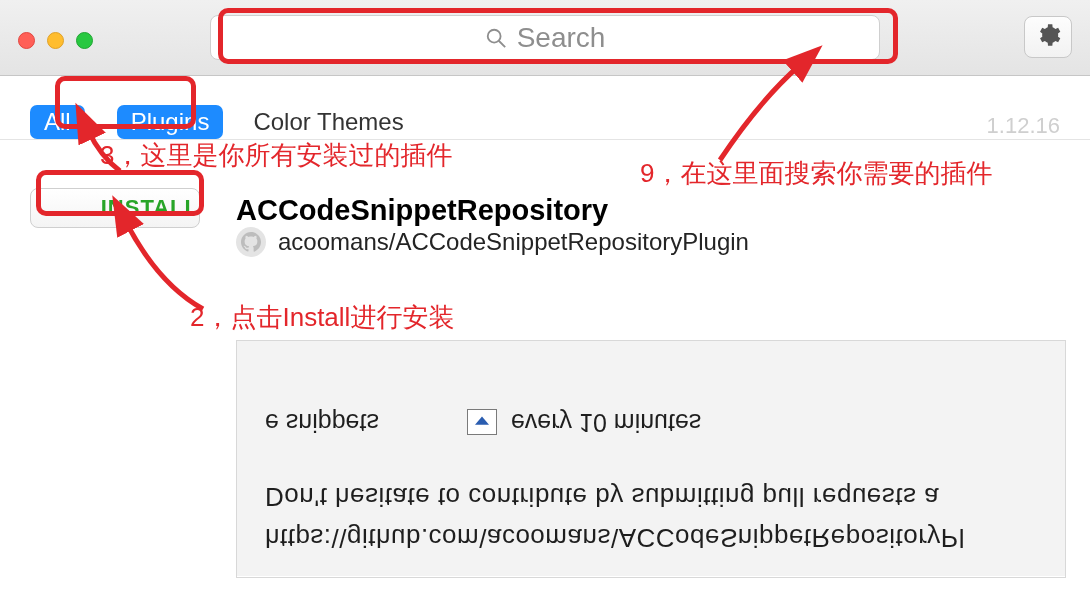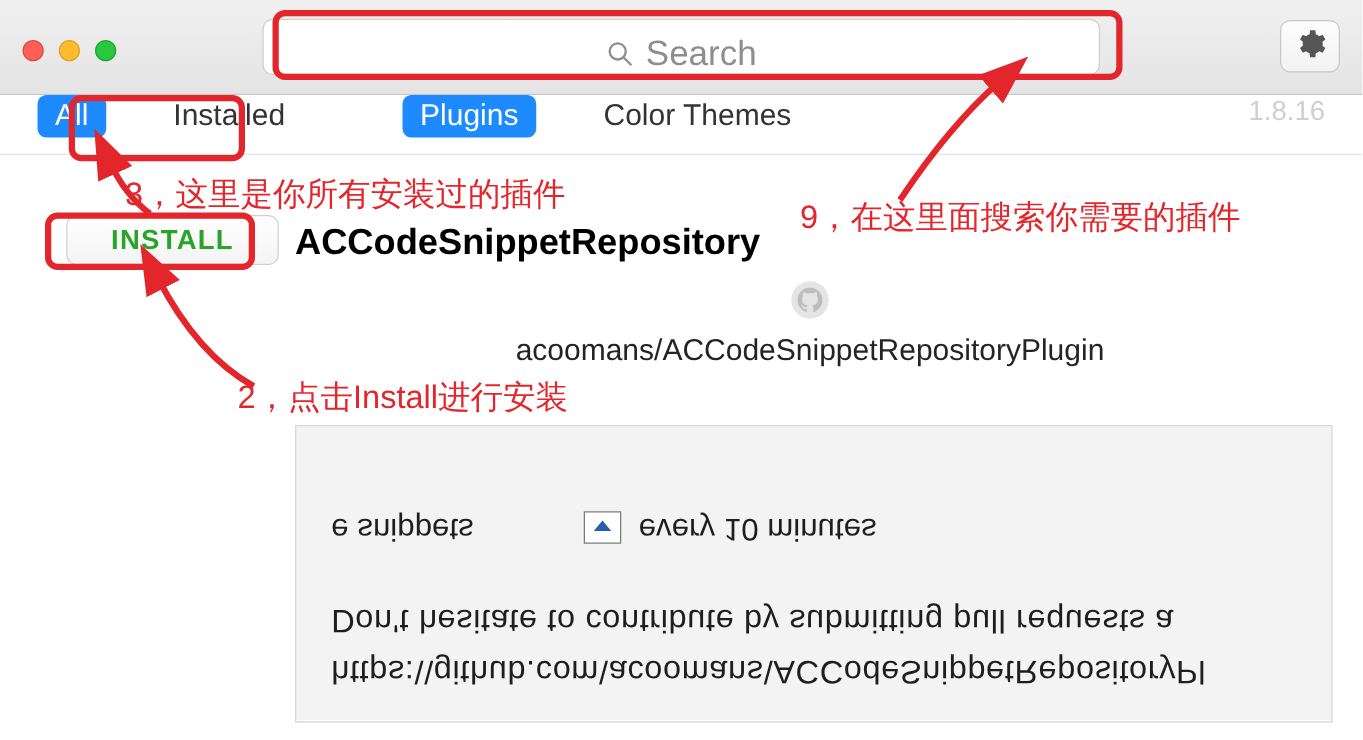--- a/index.html
+++ b/index.html
@@ -28,7 +28,7 @@
     background: #fff;
     border: 1px solid #cfcfcf;
     display: flex;
-    align-items: flex-end;
+    align-items: center;
     justify-content: center;
     color: #8e8e8e;
     font-size: 28px;

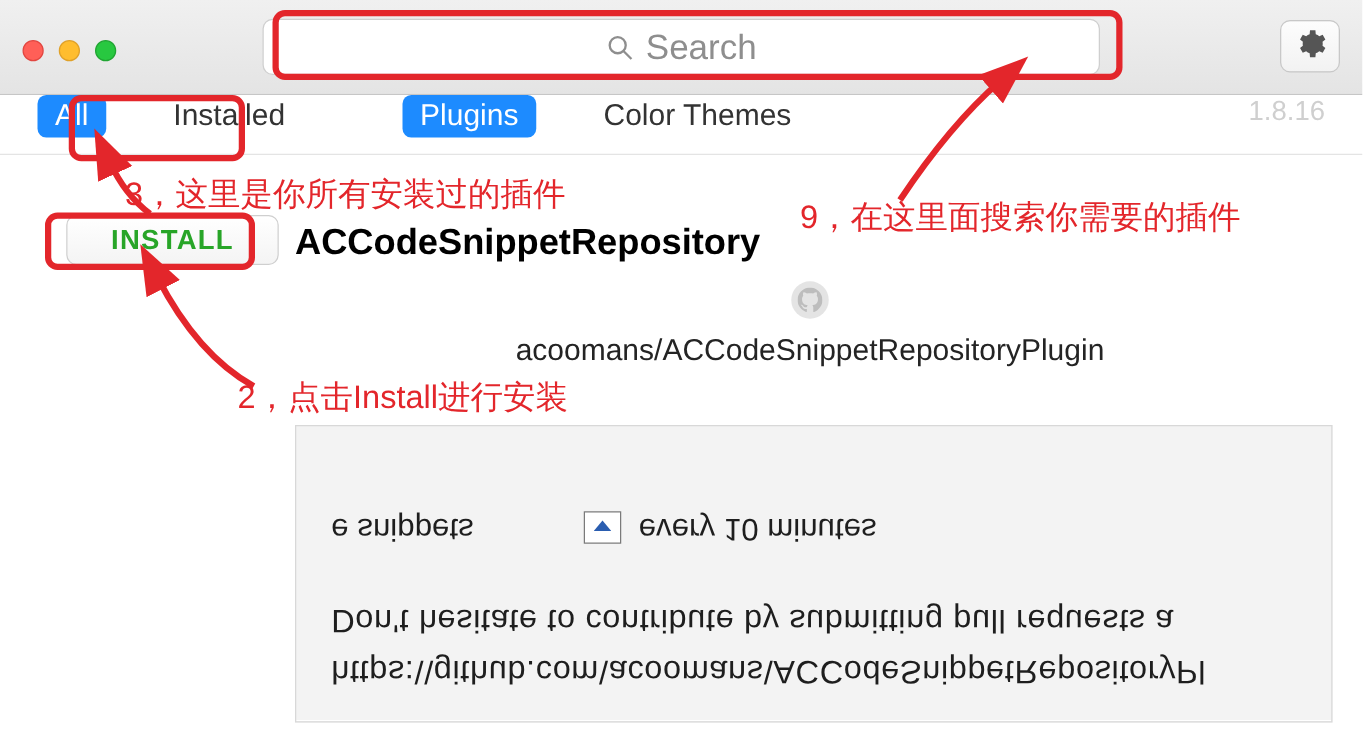--- a/index.html
+++ b/index.html
@@ -53,15 +53,14 @@
 
   
   .tabrow {
-    height: 48px;
+    height: 64px;
     border-bottom: 1px solid #e4e4e4;
     display: flex;
-    align-items: flex-start;
+    align-items: flex-end;
     padding: 0 30px;
     font-size: 24px;
     color: #333;
     position: relative;
-    gap: 24px;
   }
   .pill {
     display:inline-flex; align-items:center;

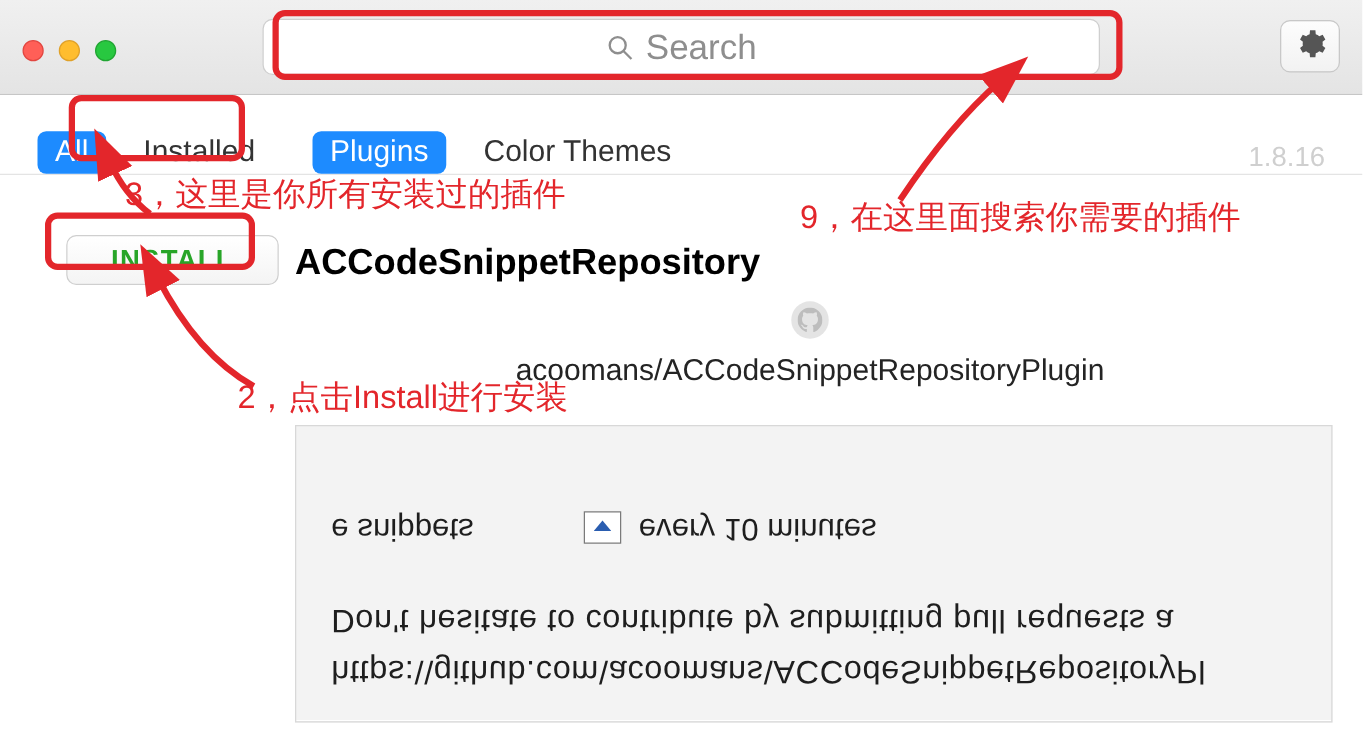--- a/index.html
+++ b/index.html
@@ -161,9 +161,6 @@
   <span class="pill blue">
       <span>All</span>
     </span>
-  <span class="pill plain">
-      <span>Installed</span>
-    </span>
   <span style="width:16px"></span>
   <span class="pill blue">
       <span>Plugins</span>

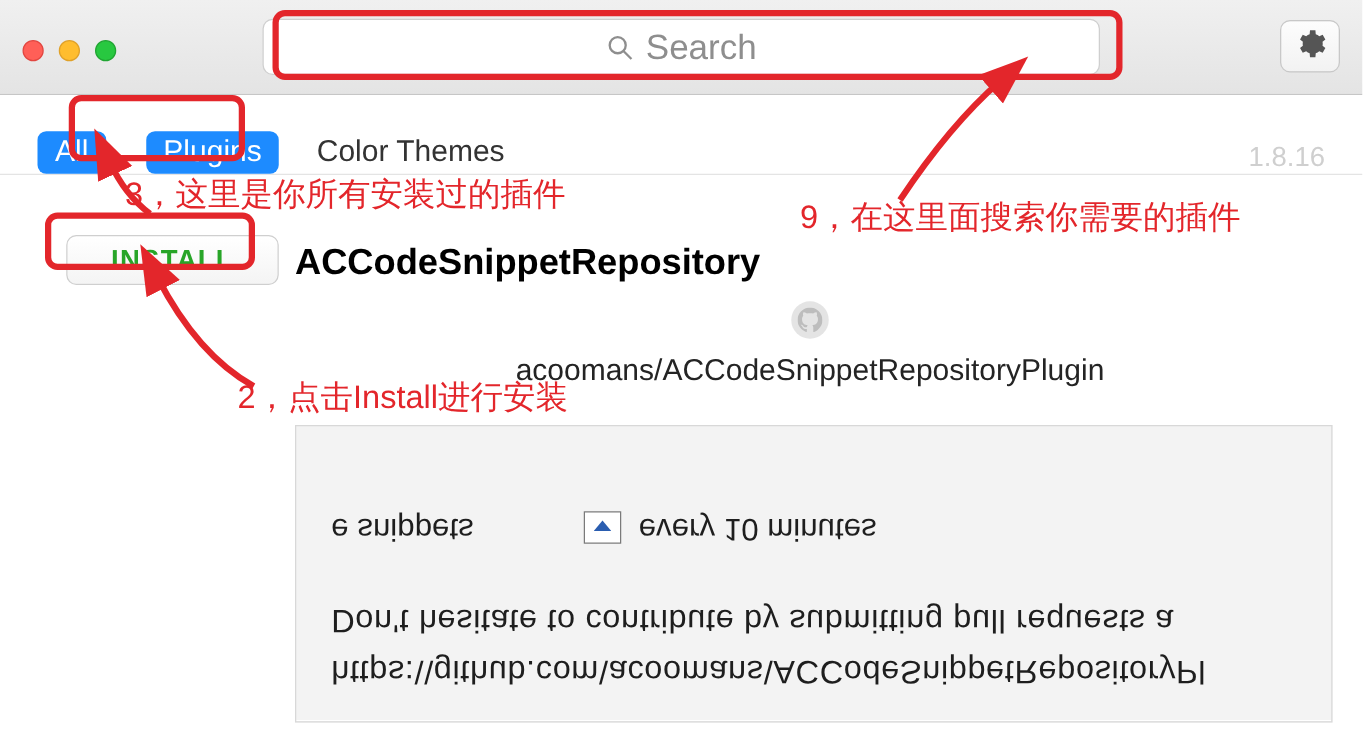--- a/index.html
+++ b/index.html
@@ -168,7 +168,7 @@
   <span class="pill plain">
       <span>Color Themes</span>
     </span>
-  <span class="version">1.8.16</span>
+  <span class="version">1.12.16</span>
 </div>
 
 <div class="content">

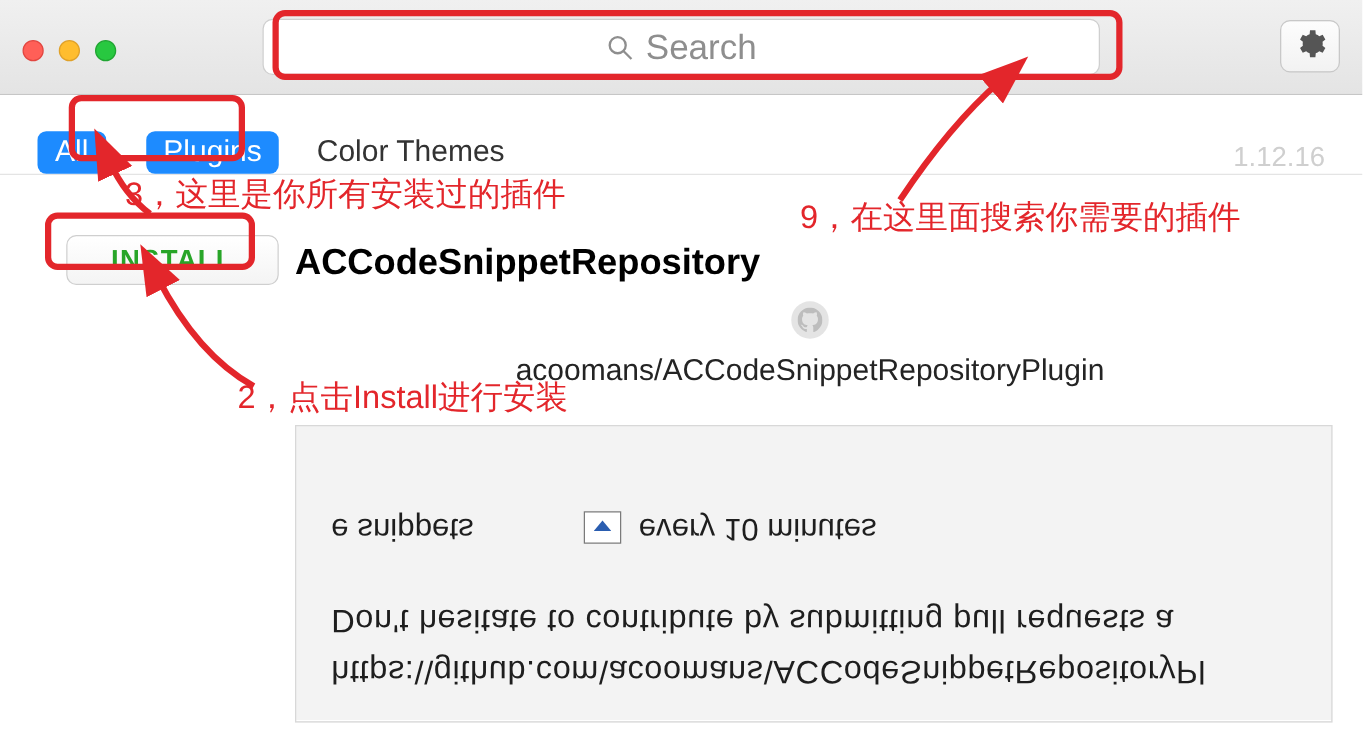--- a/index.html
+++ b/index.html
@@ -78,10 +78,10 @@
   .install-btn {
     position: absolute; left: 30px; top: 48px;
     width: 170px; height: 40px;
-    display:flex; align-items:center; justify-content:center;
+    display:flex; align-items:center; justify-content:flex-end;
     background: linear-gradient(#fff,#f4f4f4);
     border: 1px solid #cfcfcf; border-radius: 8px;
-    color:#28a528; font-weight:600; font-size:22px; letter-spacing:1px;margin-left:23px;
+    color:#28a528; font-weight:600; font-size:22px; letter-spacing:1px;
   }
   .plugin { margin-left: 206px; padding-top: 40px; }
   .plugin h1 { font-size: 29px; font-weight: 700; color:#000; margin-bottom: 14px; }

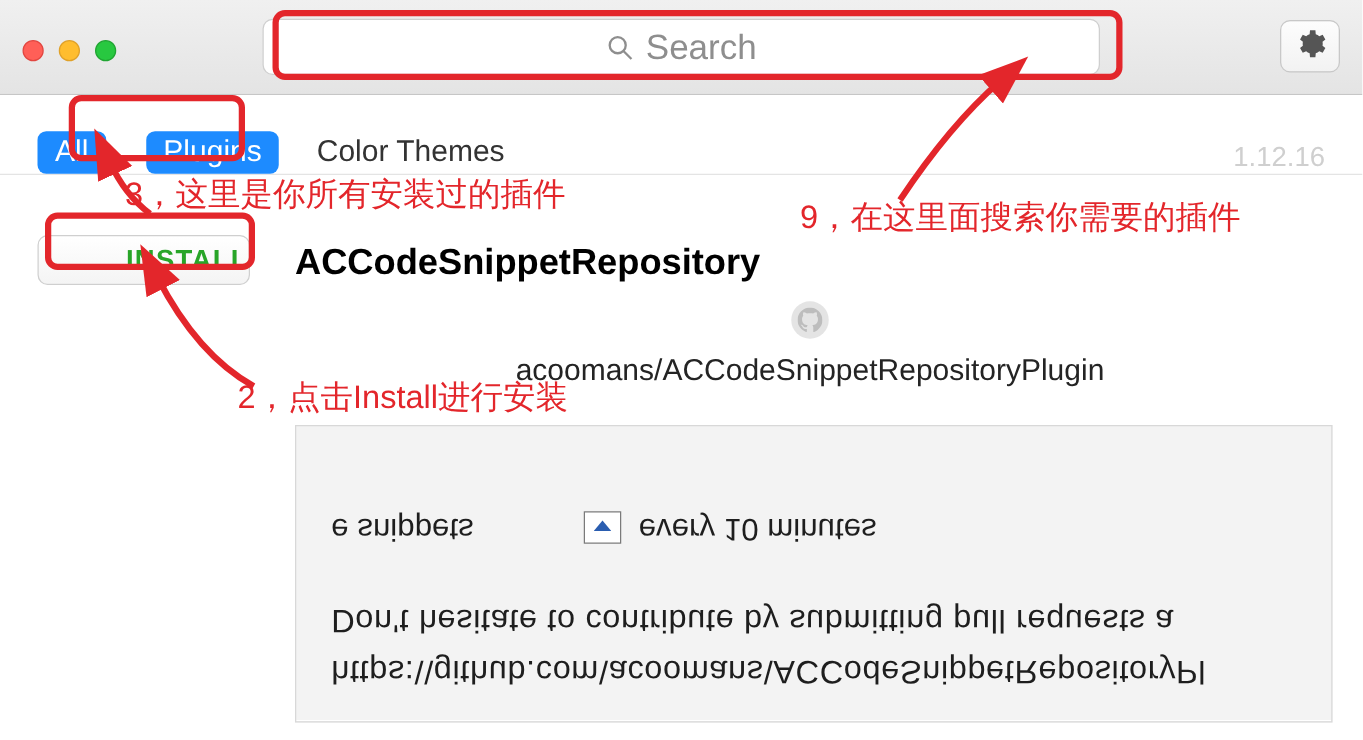--- a/index.html
+++ b/index.html
@@ -84,7 +84,7 @@
     color:#28a528; font-weight:600; font-size:22px; letter-spacing:1px;
   }
   .plugin { margin-left: 206px; padding-top: 40px; }
-  .plugin h1 { font-size: 29px; font-weight: 700; color:#000; margin-bottom: 14px; }
+  .plugin h1 { font-size: 29px; font-weight: 700; color:#000; margin-bottom: 0; }
   .plugin .desc { font-size: 23px; color:#222; margin-bottom: 24px; }
   .repo-line { display:flex; align-items:center; gap:12px; font-size:24px; color:#242424;flex-direction:column; }
   .gh-avatar { width:30px; height:30px; border-radius:50%; background:#e4e4e4; display:flex; align-items:center; justify-content:center; }

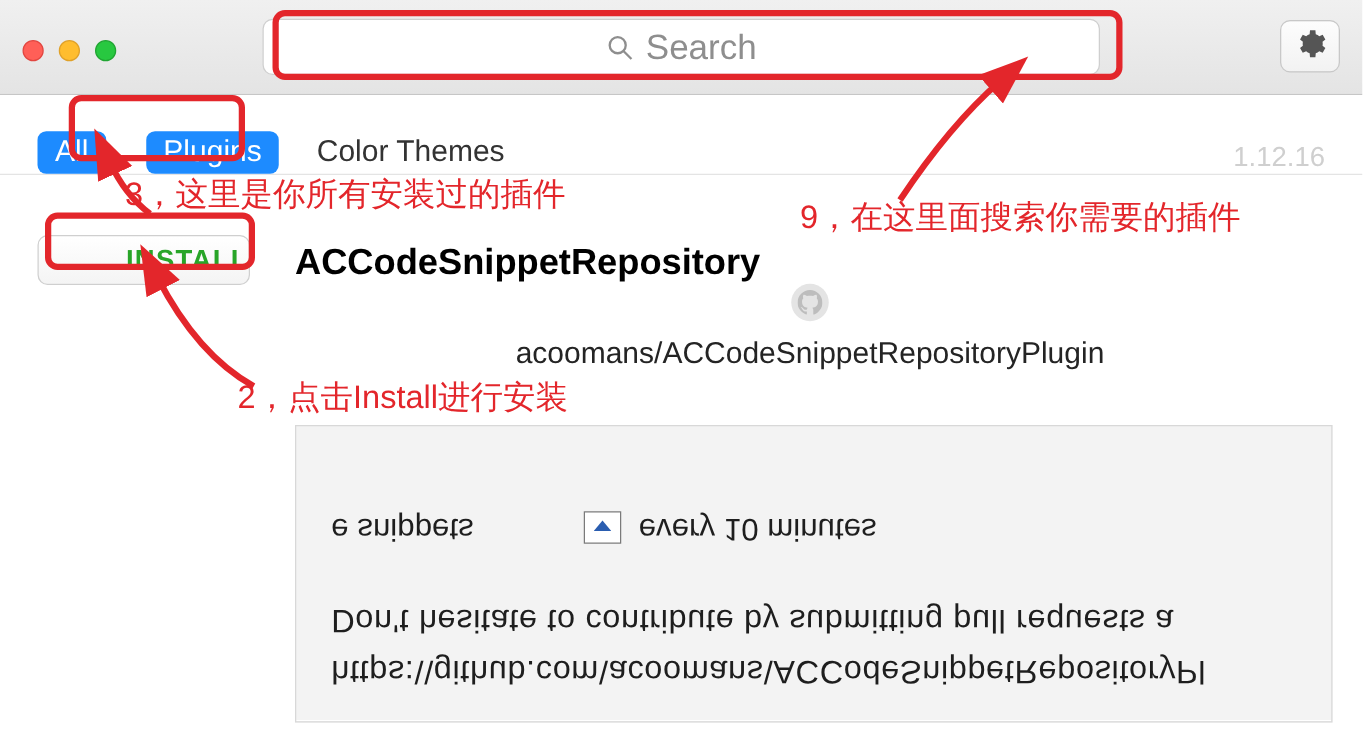--- a/index.html
+++ b/index.html
@@ -86,7 +86,7 @@
   .plugin { margin-left: 206px; padding-top: 40px; }
   .plugin h1 { font-size: 29px; font-weight: 700; color:#000; margin-bottom: 0; }
   .plugin .desc { font-size: 23px; color:#222; margin-bottom: 24px; }
-  .repo-line { display:flex; align-items:center; gap:12px; font-size:24px; color:#242424;flex-direction:column; }
+  .repo-line { display:flex; align-items:center; gap:12px; font-size:24px; color:#242424; }
   .gh-avatar { width:30px; height:30px; border-radius:50%; background:#e4e4e4; display:flex; align-items:center; justify-content:center; }
 
   

